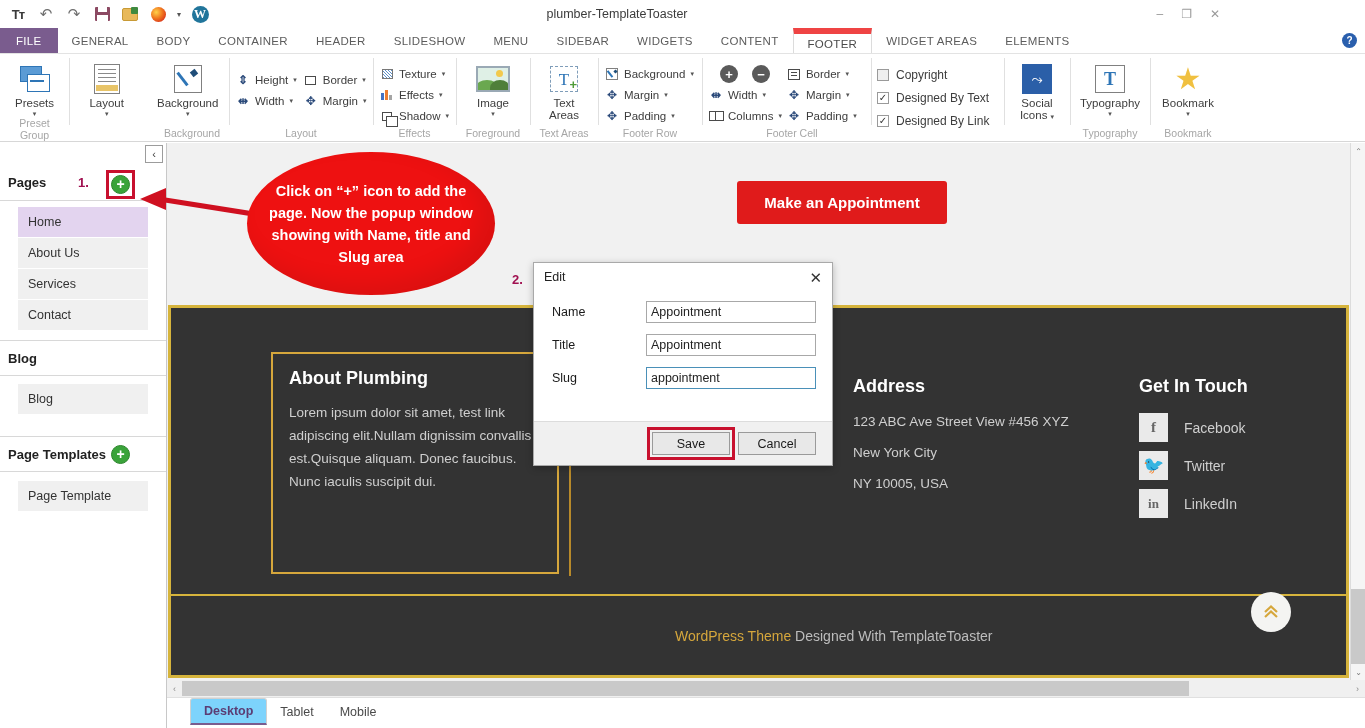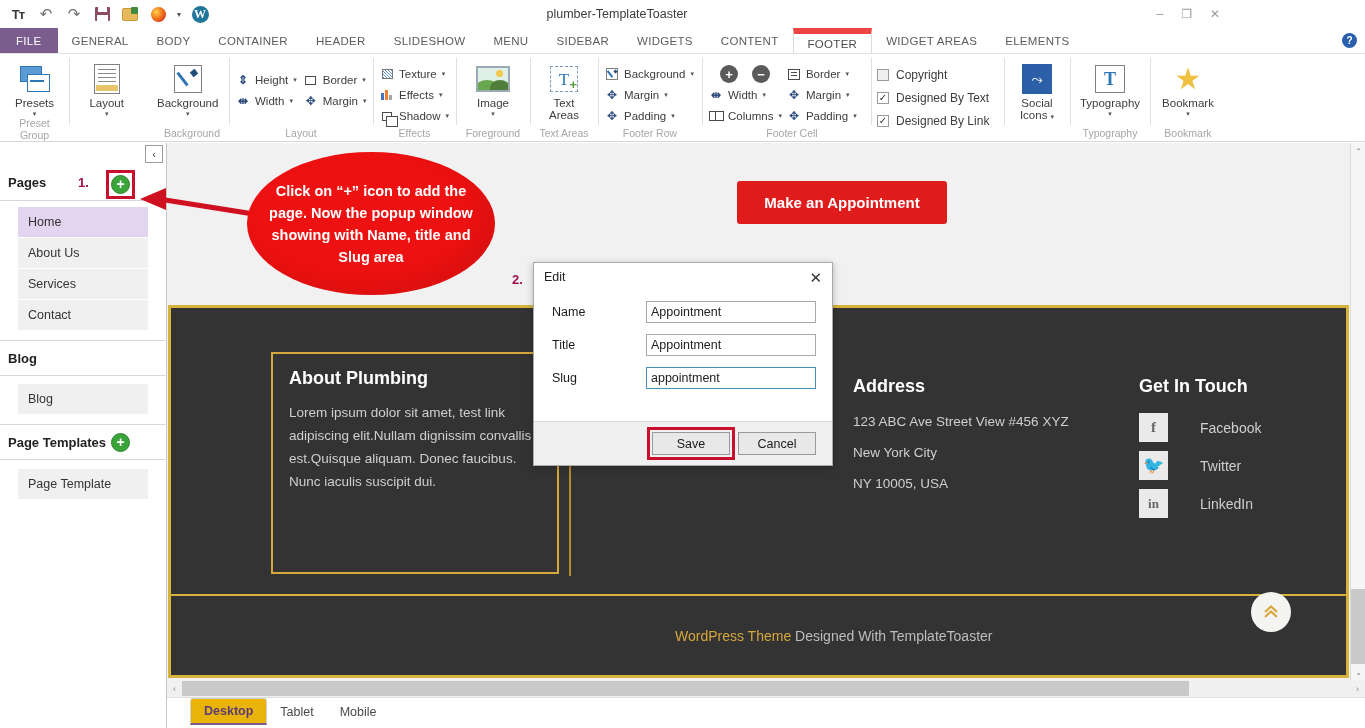--- a/index.html
+++ b/index.html
@@ -190,7 +190,7 @@
   .soc-row { display:flex; align-items:center; gap:16px; margin-bottom:9px; }
   .soc-ic { width:29px;height:29px;background:#eaeaea;color:#666;display:flex;align-items:center;justify-content:center;
     font-size:15px;font-weight:bold;font-family:"Liberation Serif",serif;}
-  .soc-lb { color:#cfcfcf; font-size:14px;margin-left:16px; }
+  .soc-lb { color:#cfcfcf; font-size:14px; }
   .botbar {
     position:absolute; left:1px; top:451px; width:1181px; height:84px; background:#333333;
     border-left:3px solid #d6b43c; border-right:3px solid #d6b43c; border-bottom:3px solid #d6b43c;

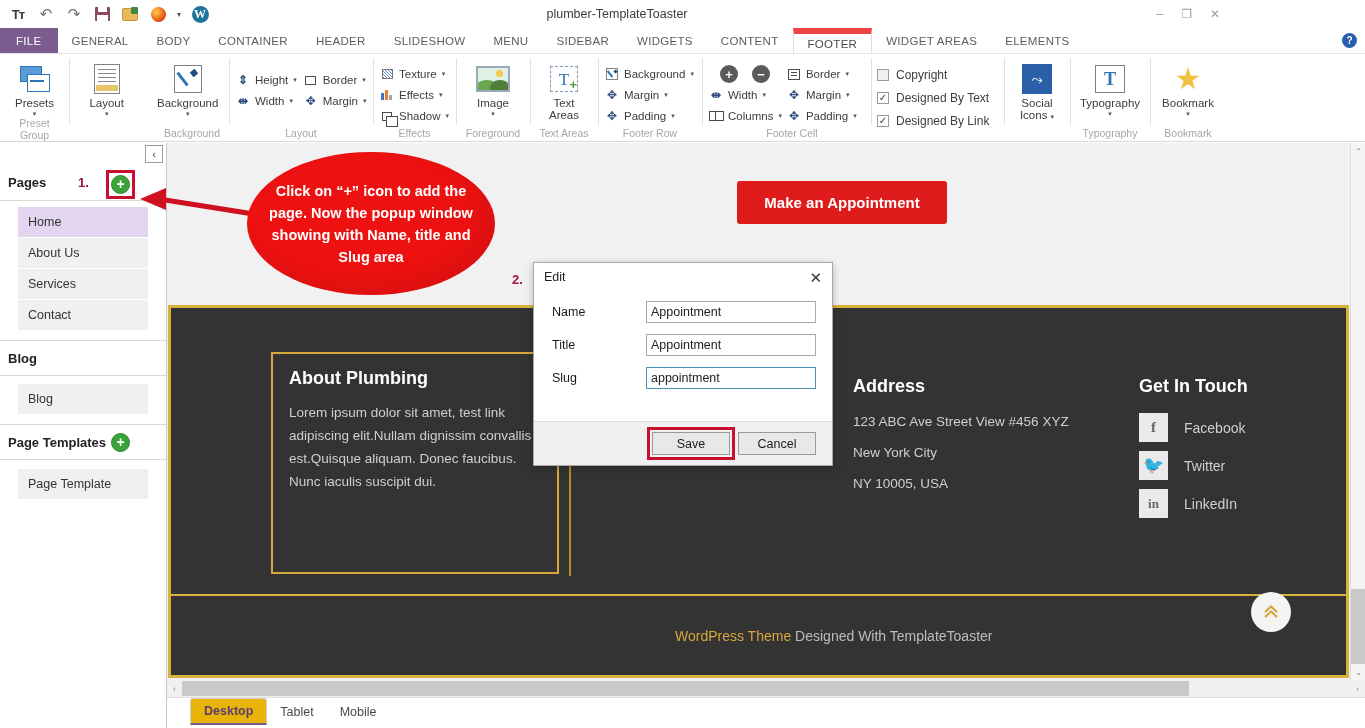--- a/index.html
+++ b/index.html
@@ -622,7 +622,7 @@
     <div style="padding-top:8px">
       <div class="page-item">Blog</div>
     </div>
-    <div class="sec-head" style="margin-top:10px">
+    <div class="sec-head" style="margin-top:22px">
       <span class="ttl">Page Templates</span>
       <span class="add-circle" style="margin-right:28px">+</span>
     </div>

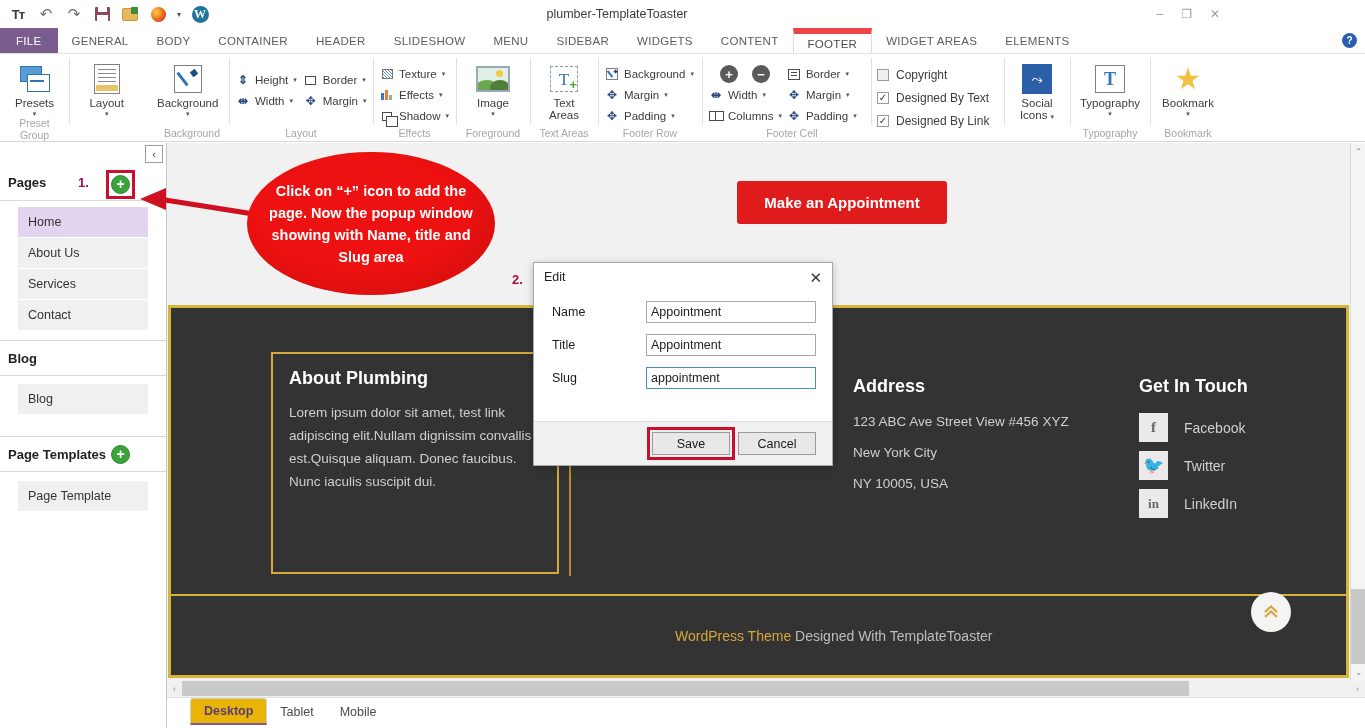--- a/index.html
+++ b/index.html
@@ -218,7 +218,7 @@
   .statusbar { position:absolute; left:0; top:697px; width:1365px; height:31px; background:#ffffff; border-top:1px solid #e0e0e0;}
   .dev-tabs { position:absolute; left:190px; top:0px; display:flex; align-items:stretch; height:27px; }
   .dev-tab { padding:0 13px; display:flex; align-items:center; font-size:12.5px; color:#4a4a4a; }
-  .dev-tab.active { background:#eab308; border:1px solid #d0d0d0; border-bottom:2px solid #7a5c8e; color:#5b3d74; font-weight:bold;
+  .dev-tab.active { background:#7dd3fc; border:1px solid #d0d0d0; border-bottom:2px solid #7a5c8e; color:#5b3d74; font-weight:bold;
      border-radius:3px 3px 0 0; }
   .bottom-left-block { position:absolute; left:0; top:697px; width:167px; height:31px; background:#fff; border-right:1px solid #c8c8c8;}
 

